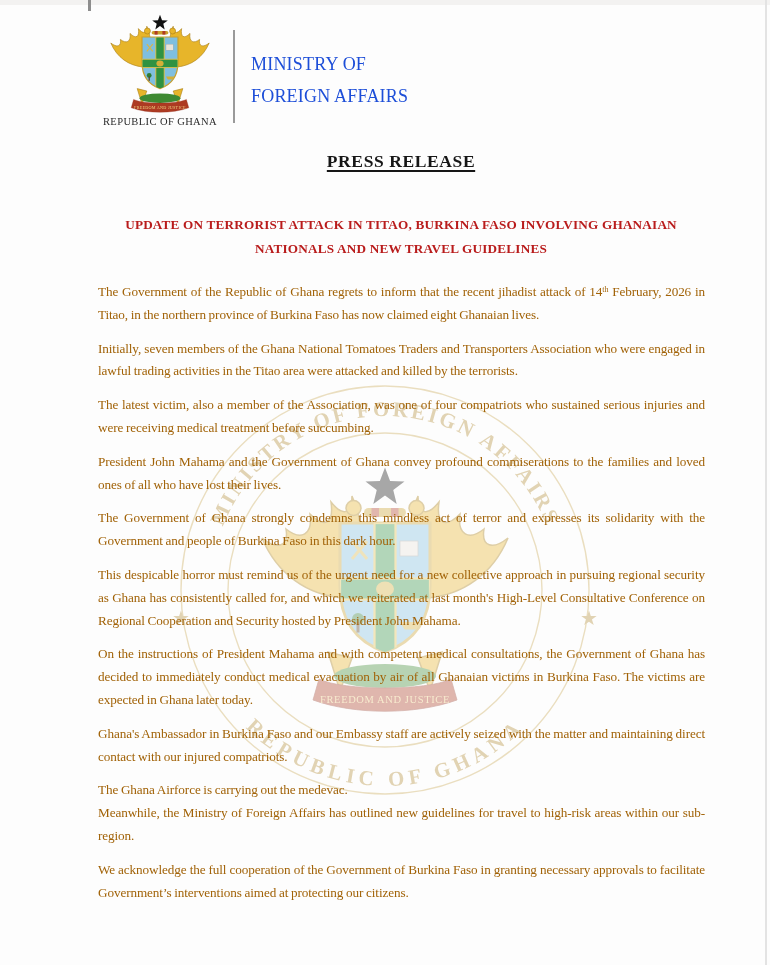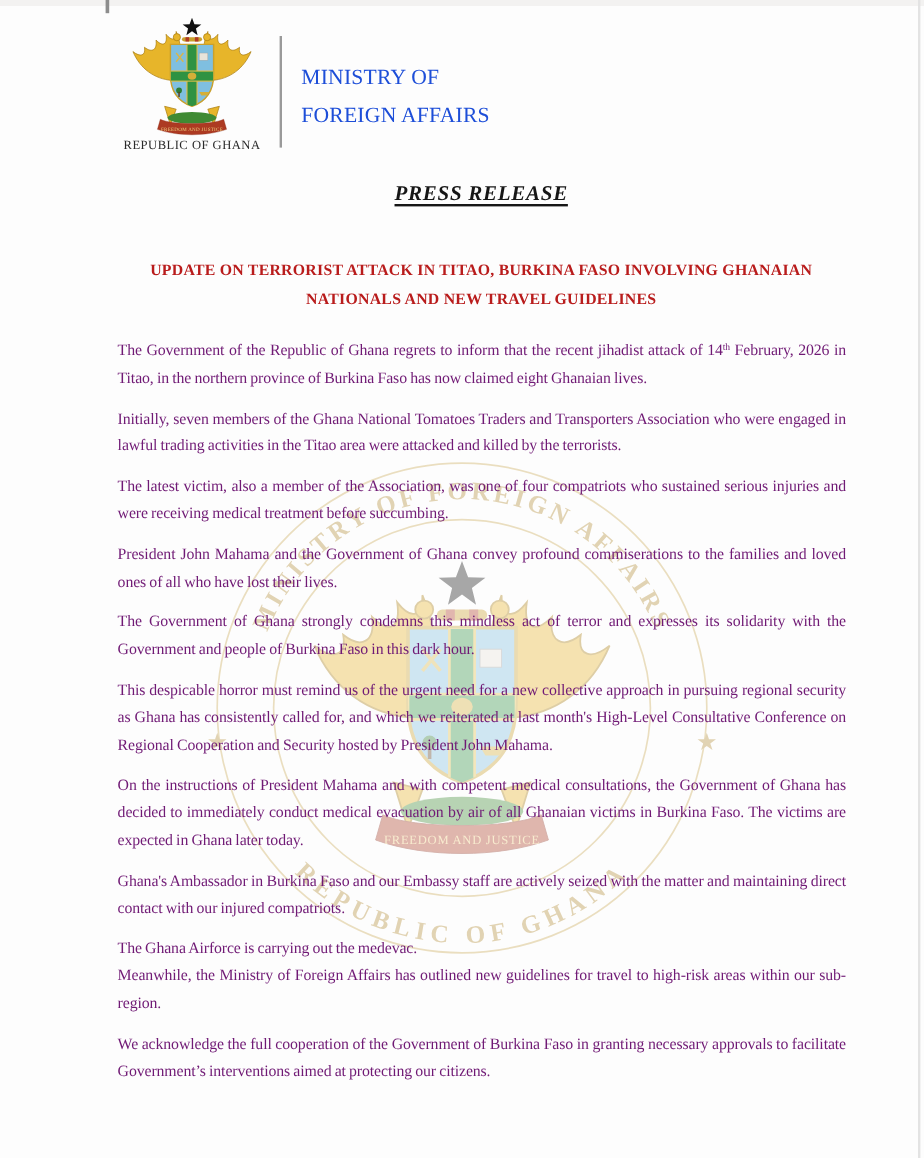--- a/index.html
+++ b/index.html
@@ -27,7 +27,7 @@
   
   .press-release{
     position:absolute;left:98px;top:151px;width:606px;text-align:center;
-    font-size:17.5px;font-weight:bold;letter-spacing:0.6px;color:#161616;font-style:italic;
+    font-size:17.5px;font-weight:bold;letter-spacing:0.6px;color:#161616;
   }
   .press-release span{
     text-decoration:underline;text-decoration-thickness:2px;text-underline-offset:3px;

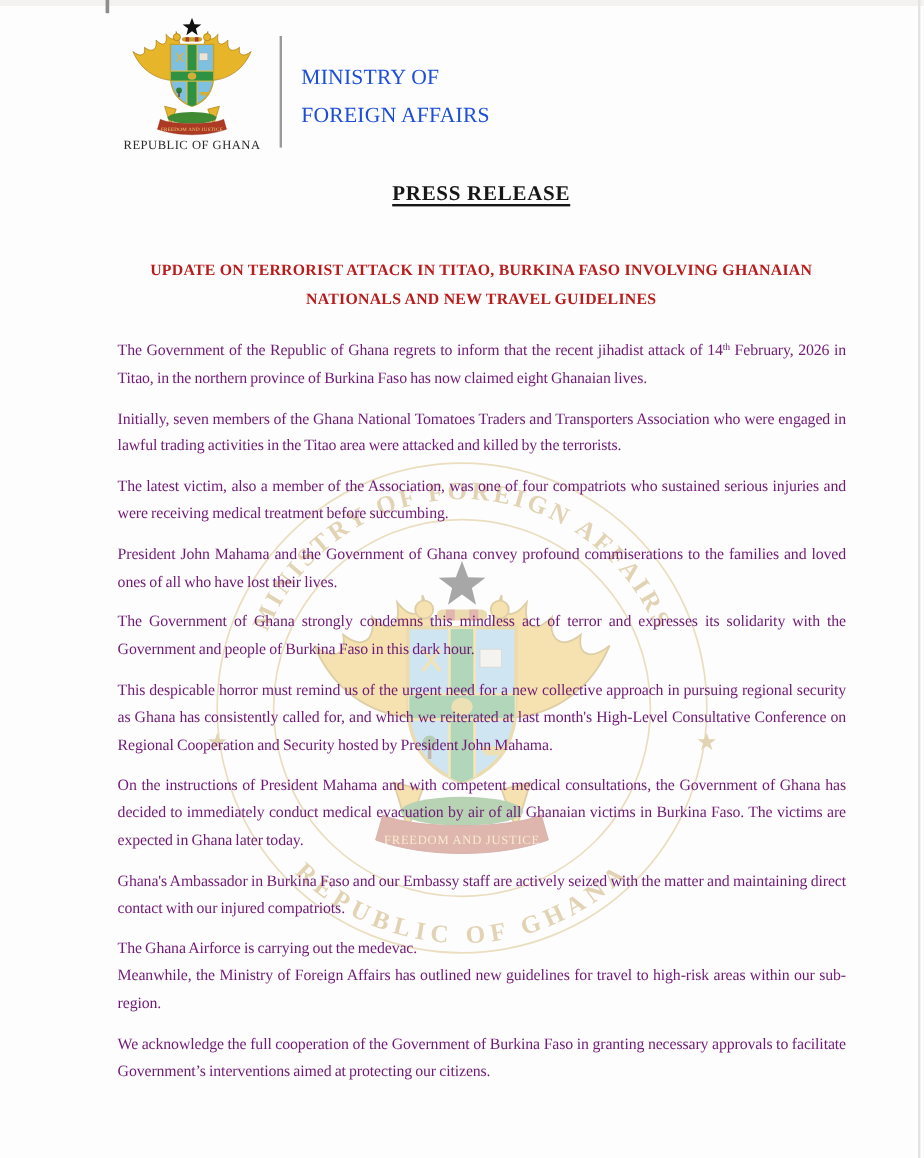--- a/index.html
+++ b/index.html
@@ -42,7 +42,7 @@
   .body{
     position:absolute;left:98px;top:281px;width:607px;z-index:2;
     font-size:13.2px;line-height:22.8px;text-align:justify;
-    letter-spacing:-0.1px;word-spacing:-0.5px;color:#701a75;
+    letter-spacing:-0.1px;word-spacing:-0.5px;color:#a16207;
   }
   .para{margin:11px 0 0 0;}
   .para.first,.para.no-gap{margin-top:0;}

